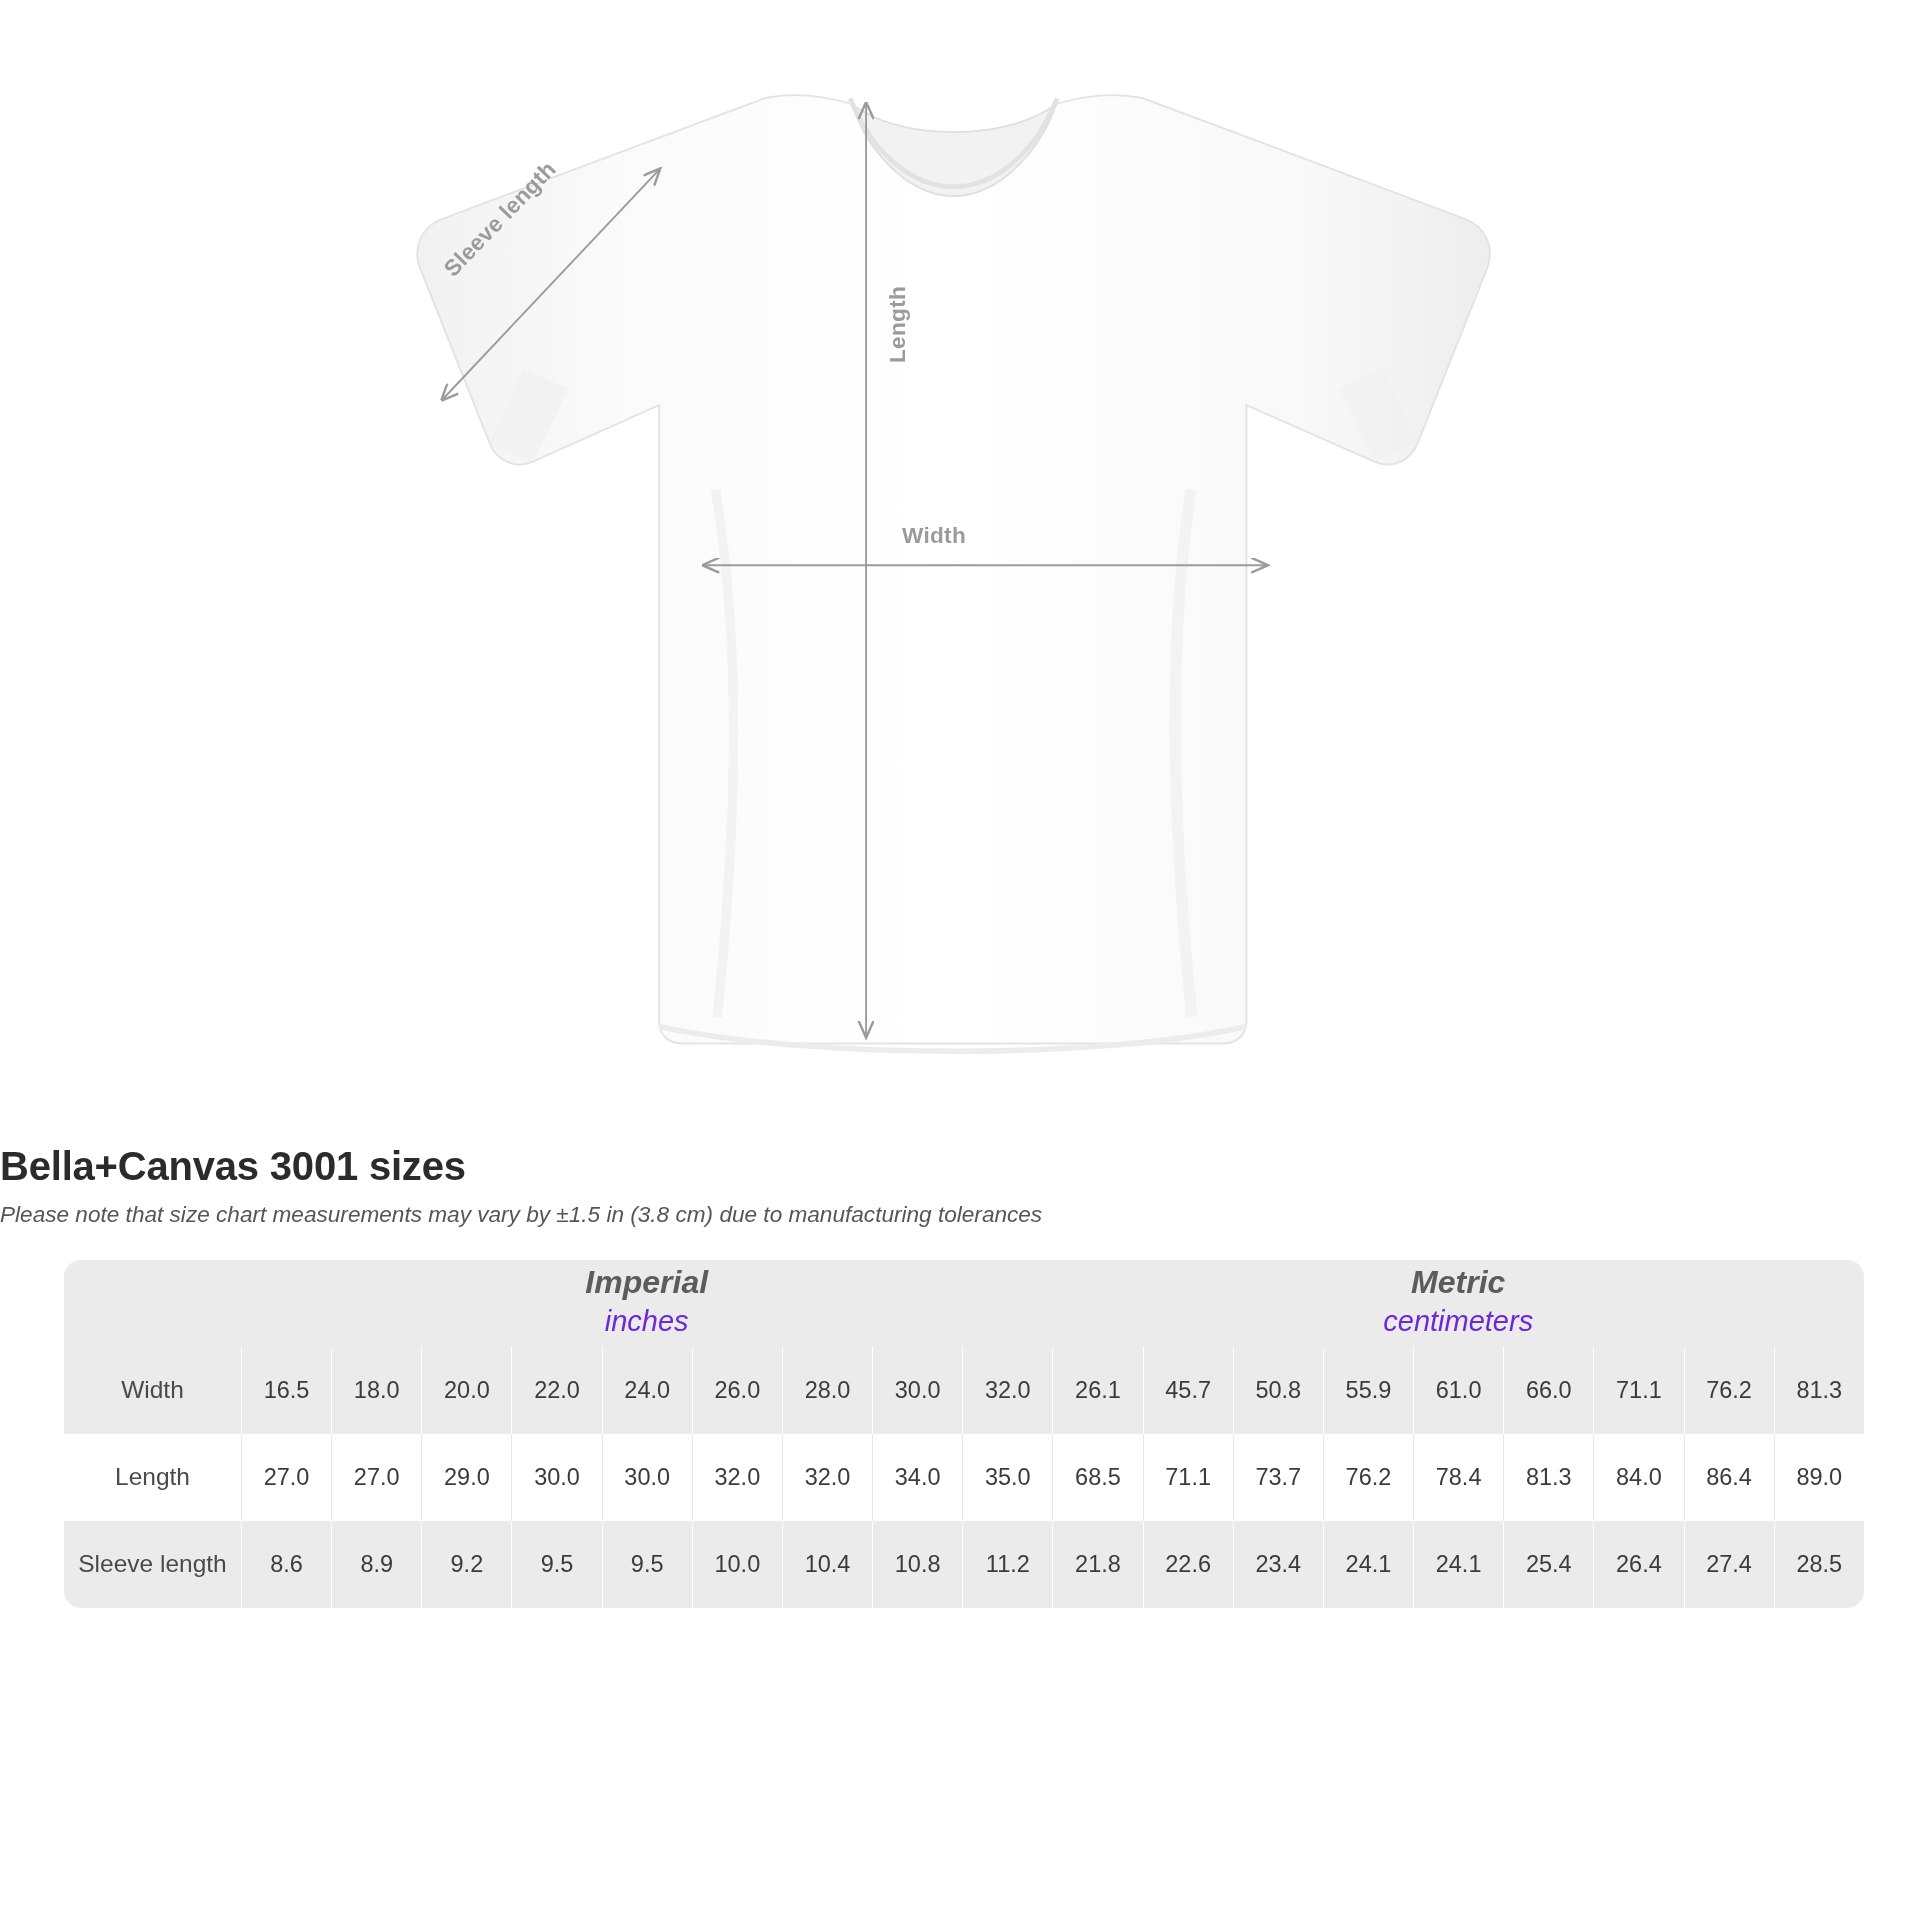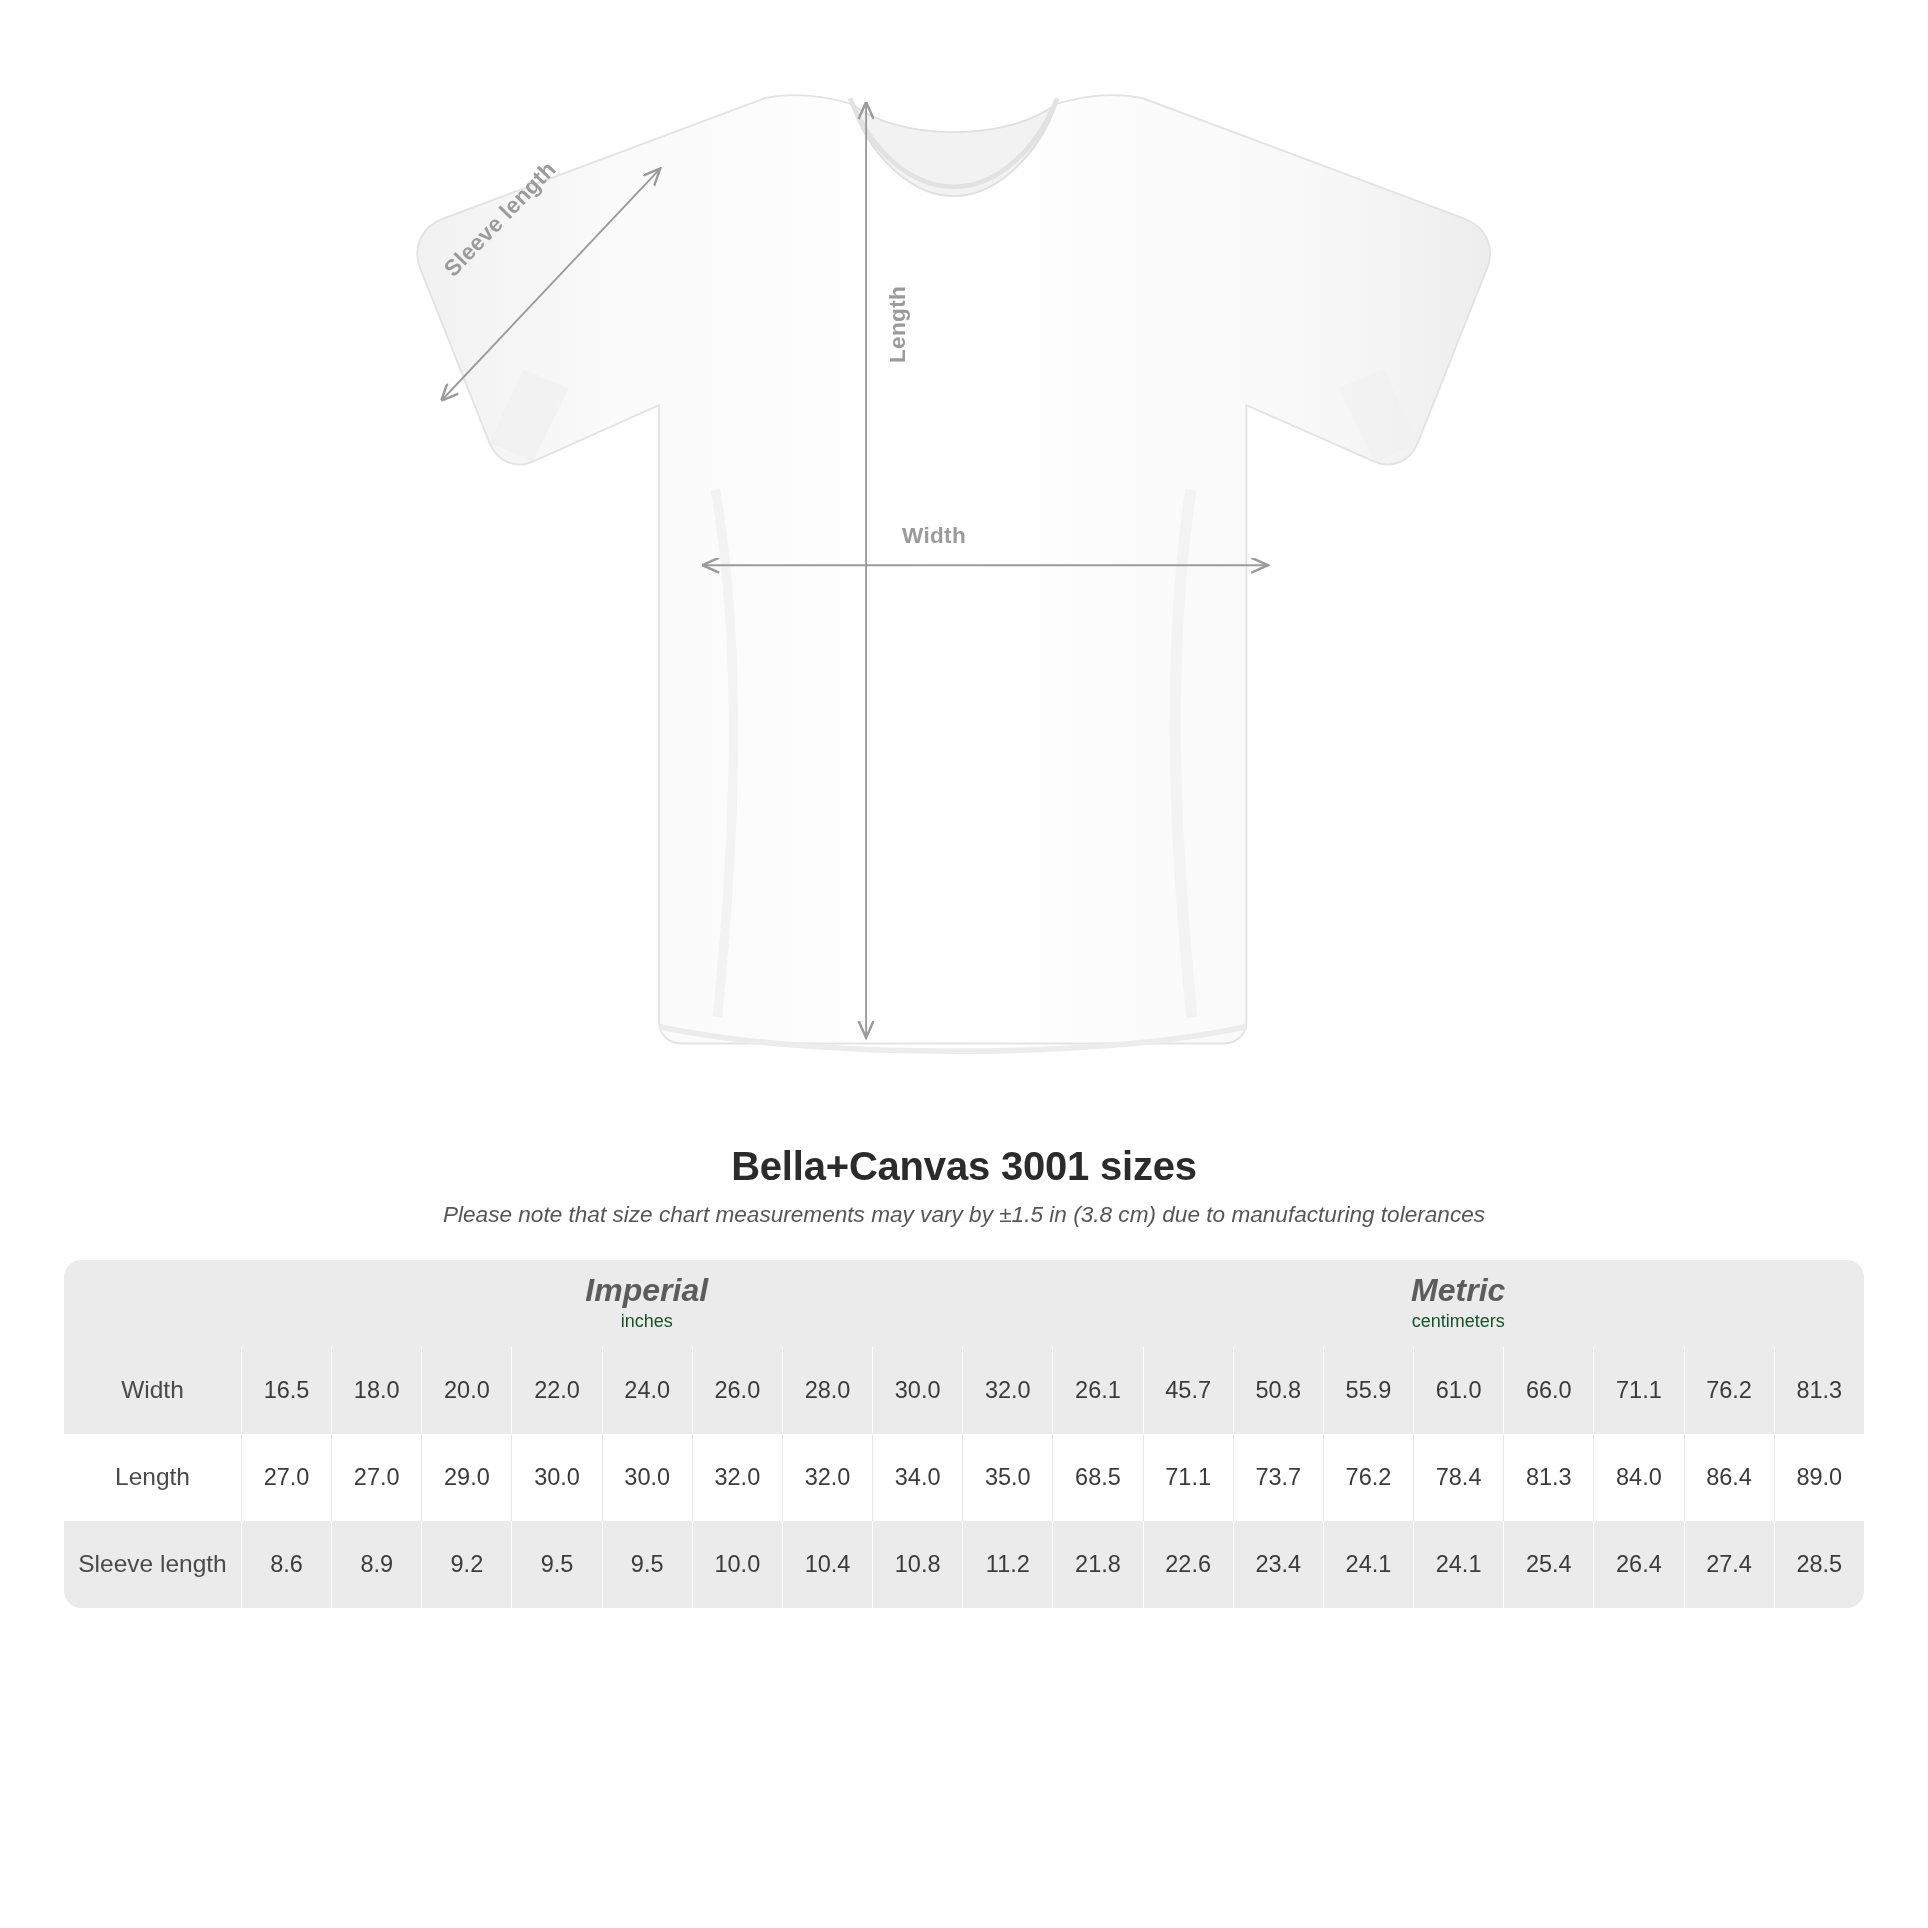--- a/index.html
+++ b/index.html
@@ -51,7 +51,7 @@
 
   
   .heading-wrap {
-    text-align: center;
+    text-align: left;
     margin-top: 22.6px;
   }
   .chart-title {

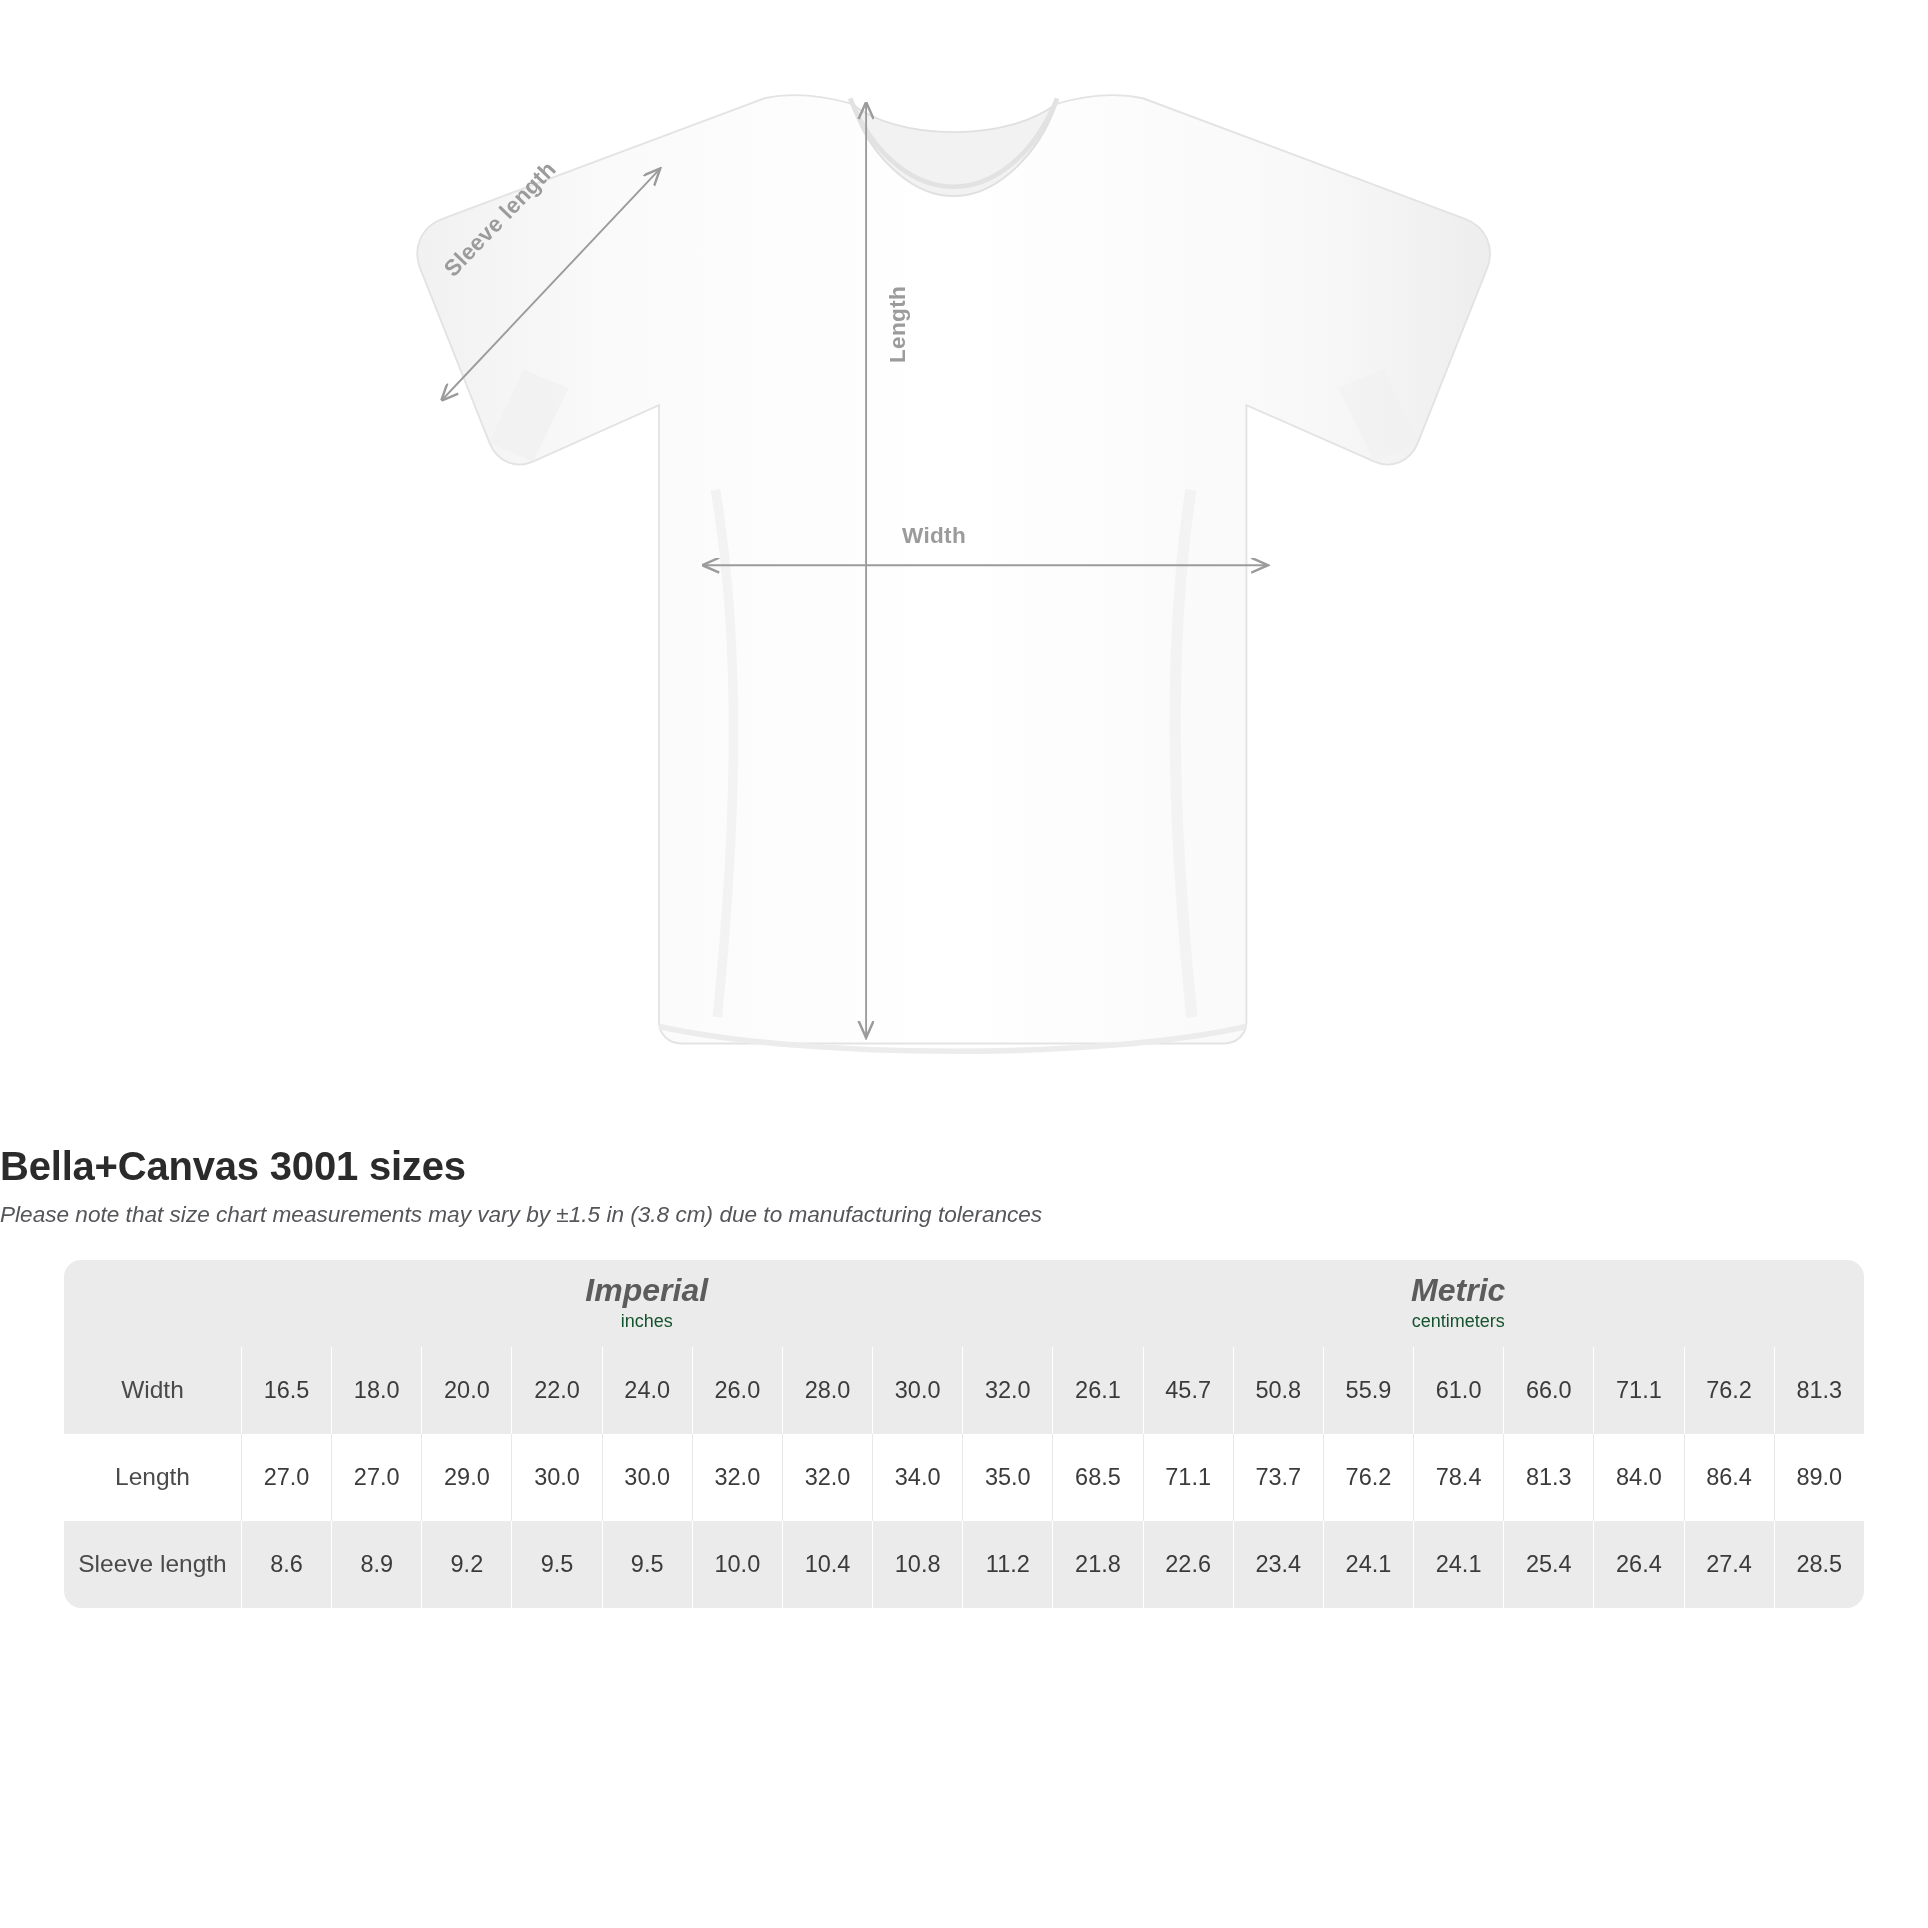--- a/index.html
+++ b/index.html
@@ -102,8 +102,9 @@
     line-height: 1.15;
   }
   .unit-sub {
-    font-size: 18px;
-    color: #14532d;
+    font-size: 29px;
+    font-style: italic;
+    color: #6d28d9;
     line-height: 1.4;
   }
   .hdr-row td {

